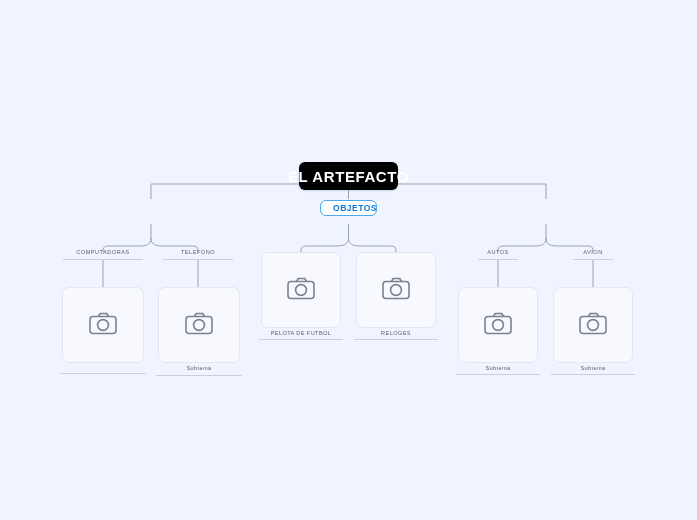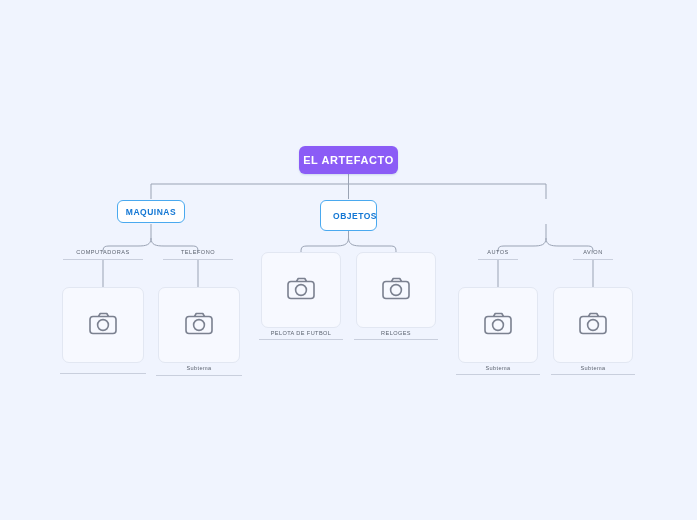--- a/index.html
+++ b/index.html
@@ -20,13 +20,14 @@
     z-index:5;
   }
   .node-root{
-    background:#8b5cf6;
+    background:#000000;
     color:#ffffff;
     border-radius:6px;
-    font-size:11px;
+    font-size:15px;
     font-weight:bold;
     letter-spacing:0.6px;
     box-shadow:0 1px 2px rgba(40,90,160,.18);
+    margin-top:16px;
   }
   .node-branch{
     background:#ffffff;

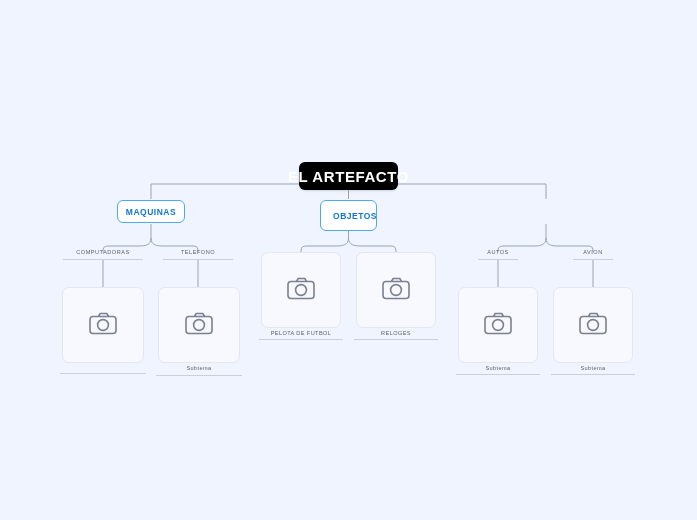--- a/index.html
+++ b/index.html
@@ -117,9 +117,6 @@
     <span>EL ARTEFACTO</span>
   </div>
 
-  <div class="node node-branch" style="left:117px;top:200px;width:68px;height:23px;">
-    <span>MAQUINAS</span>
-  </div>
 
   <div class="node node-branch" style="left:320px;top:200px;width:57px;height:31px;padding-left:13px;">
     <span>OBJETOS</span>

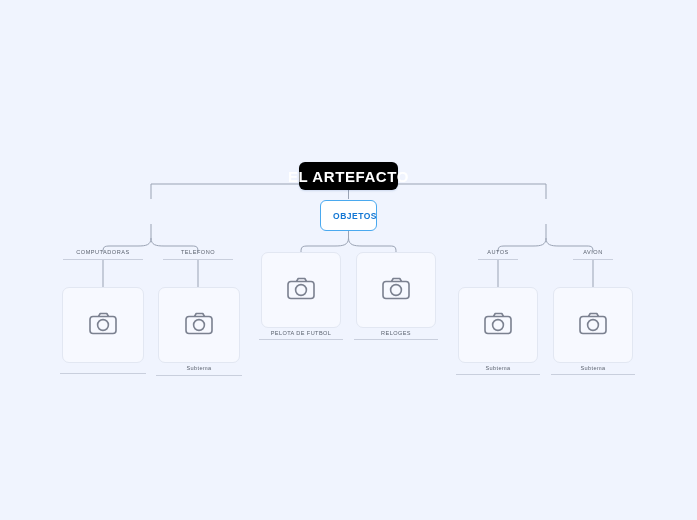--- a/index.html
+++ b/index.html
@@ -118,7 +118,7 @@
   </div>
 
 
-  <div class="node node-branch" style="left:320px;top:200px;width:57px;height:31px;padding-left:13px;">
+  <div class="node node-branch" style="left:320px;top:200px;width:57px;height:16px;padding-left:13px;">
     <span>OBJETOS</span>
   </div>
 

